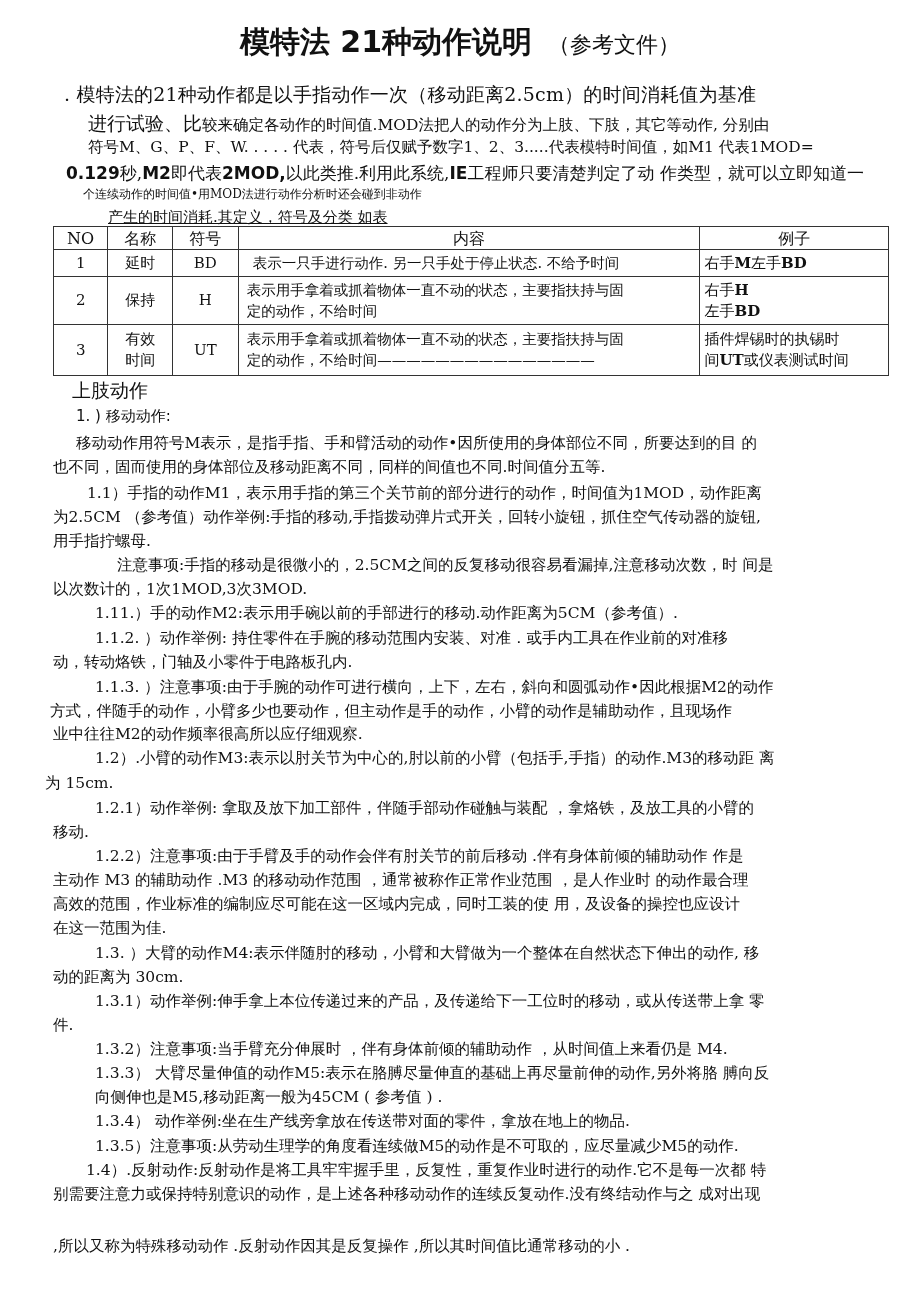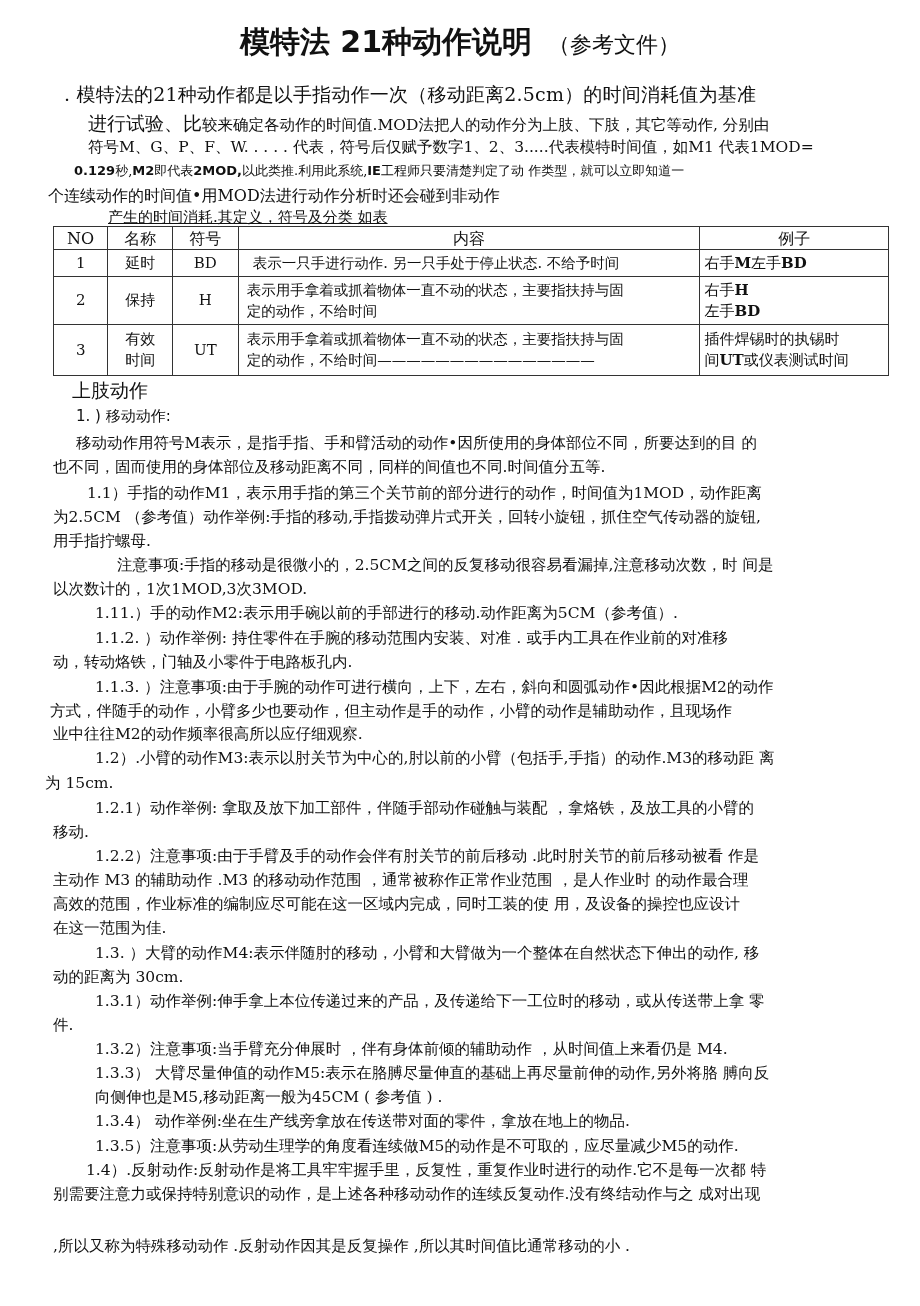--- a/index.html
+++ b/index.html
@@ -32,7 +32,7 @@
   <span style="font-size:19px;">进行试验、比</span><span>较来确定各动作的时间值.MOD法把人的动作分为上肢、下肢，其它等动作, 分别由</span>
 </div>
 <div class="abs intro" style="top:137px;">符号M、G、P、F、W. . . . . 代表，符号后仅赋予数字1、2、3.....代表模特时间值，如M1 代表1MOD=</div>
-<div class="abs" style="left:66px; top:162px; font-size:13px;margin-left:8px;">
+<div class="abs" style="left:66px; top:162px; font-size:17px;">
   <b class="sans">0.129</b><span>秒,</span><b class="sans">M2</b><span>即代表</span><b class="sans">2MOD,</b><span>以此类推.利用此系统,</span><b class="sans">IE</b><span>工程师只要清楚判定了动  作类型，就可以立即知道一</span>
 </div>
 <div class="abs" style="left:48px; top:186px; font-size:16px;">个连续动作的时间值•用MOD法进行动作分析时还会碰到非动作</div>

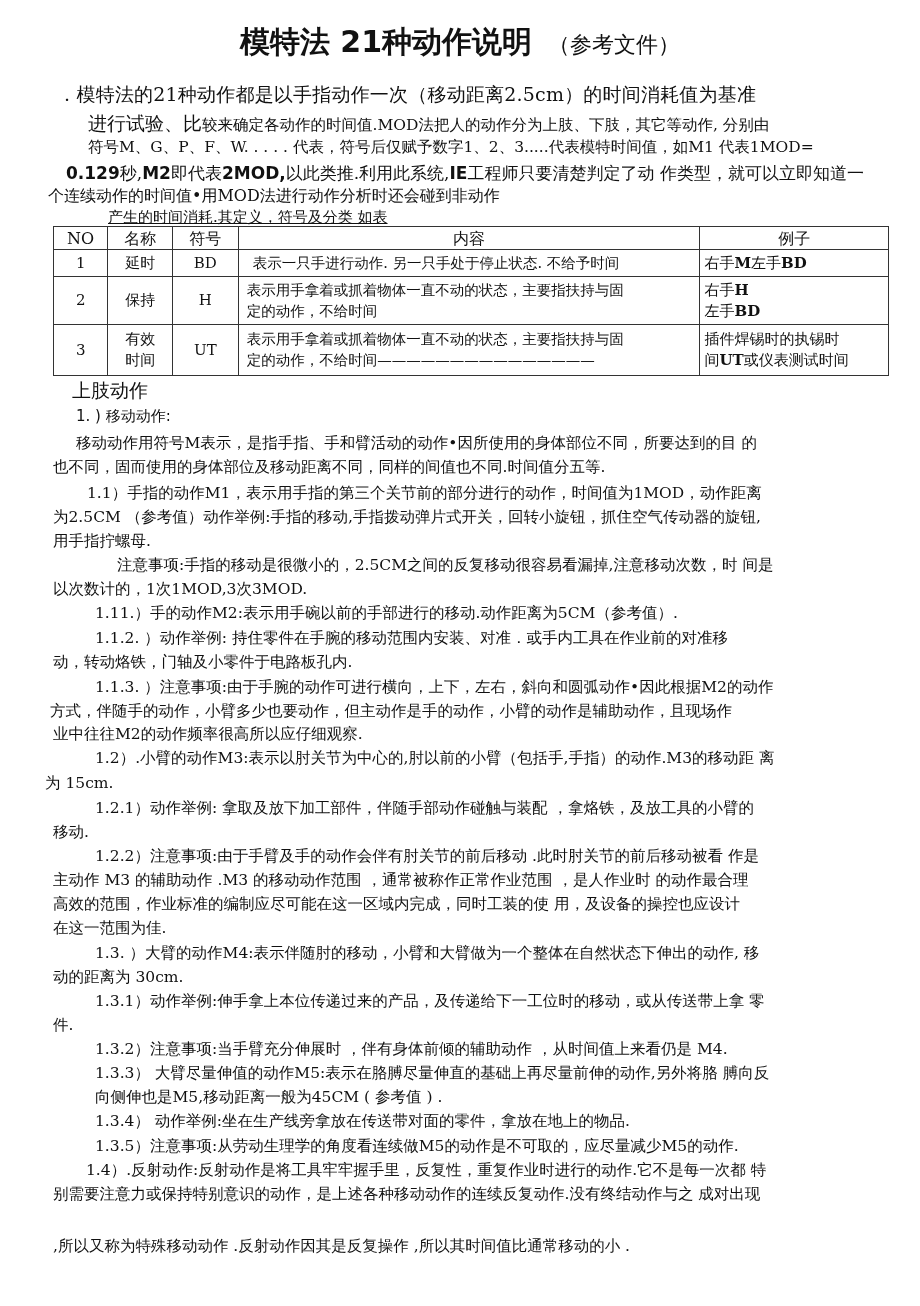--- a/index.html
+++ b/index.html
@@ -35,7 +35,7 @@
 <div class="abs" style="left:66px; top:162px; font-size:17px;">
   <b class="sans">0.129</b><span>秒,</span><b class="sans">M2</b><span>即代表</span><b class="sans">2MOD,</b><span>以此类推.利用此系统,</span><b class="sans">IE</b><span>工程师只要清楚判定了动  作类型，就可以立即知道一</span>
 </div>
-<div class="abs" style="left:48px; top:186px; font-size:16px;">个连续动作的时间值•用MOD法进行动作分析时还会碰到非动作</div>
+<div class="abs" style="left:83px; top:186px; font-size:12px;">个连续动作的时间值•用MOD法进行动作分析时还会碰到非动作</div>
 <div class="abs" style="left:108px; top:208px; font-size:15px; text-decoration: underline;">产生的时间消耗.其定义，符号及分类  如表</div>
 
 <table class="mod">

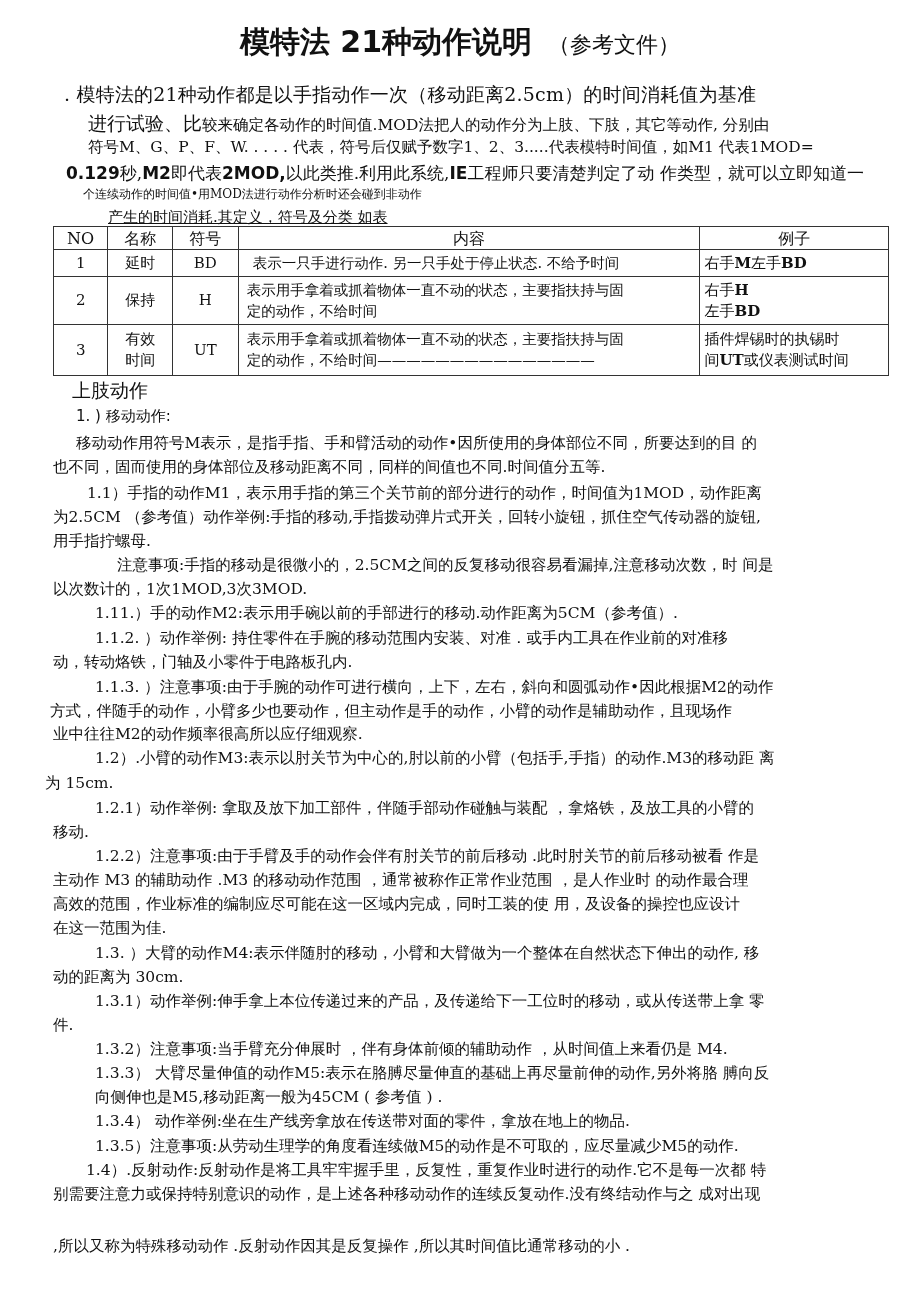--- a/index.html
+++ b/index.html
@@ -121,7 +121,7 @@
 <div class="abs p" style="left:95px; top:796px;">1.2.1）动作举例: 拿取及放下加工部件，伴随手部动作碰触与装配 ，拿烙铁，及放工具的小臂的</div>
 <div class="abs p" style="left:53px; top:820px;">移动.</div>
 
-<div class="abs p" style="left:95px; top:844px;">1.2.2）注意事项:由于手臂及手的动作会伴有肘关节的前后移动  .此时肘关节的前后移动被看  作是</div>
+<div class="abs p" style="left:95px; top:844px;">1.2.2）注意事项:由于手臂及手的动作会伴有肘关节的前后移动  .伴有身体前倾的辅助动作  作是</div>
 <div class="abs p" style="left:53px; top:868px;">主动作  M3 的辅助动作  .M3 的移动动作范围 ，通常被称作正常作业范围 ，是人作业时  的动作最合理</div>
 <div class="abs p" style="left:53px; top:892px;">高效的范围，作业标准的编制应尽可能在这一区域内完成，同时工装的使  用，及设备的操控也应设计</div>
 <div class="abs p" style="left:53px; top:916px;">在这一范围为佳.</div>

